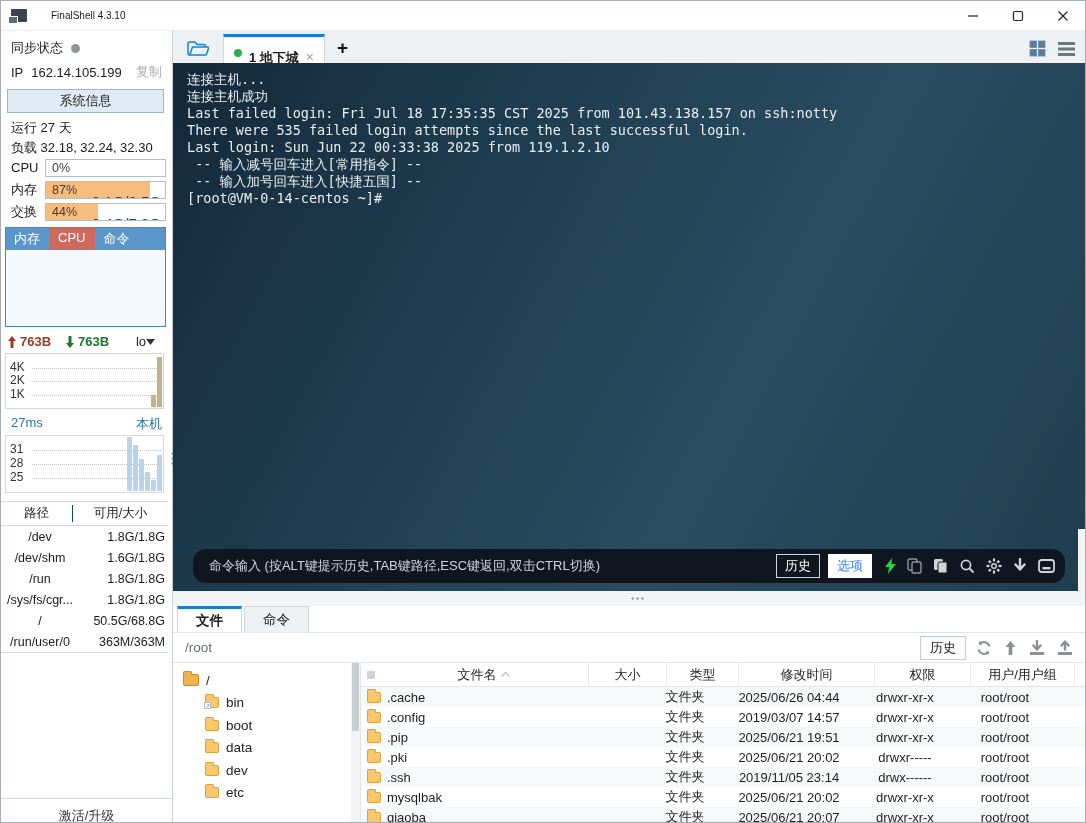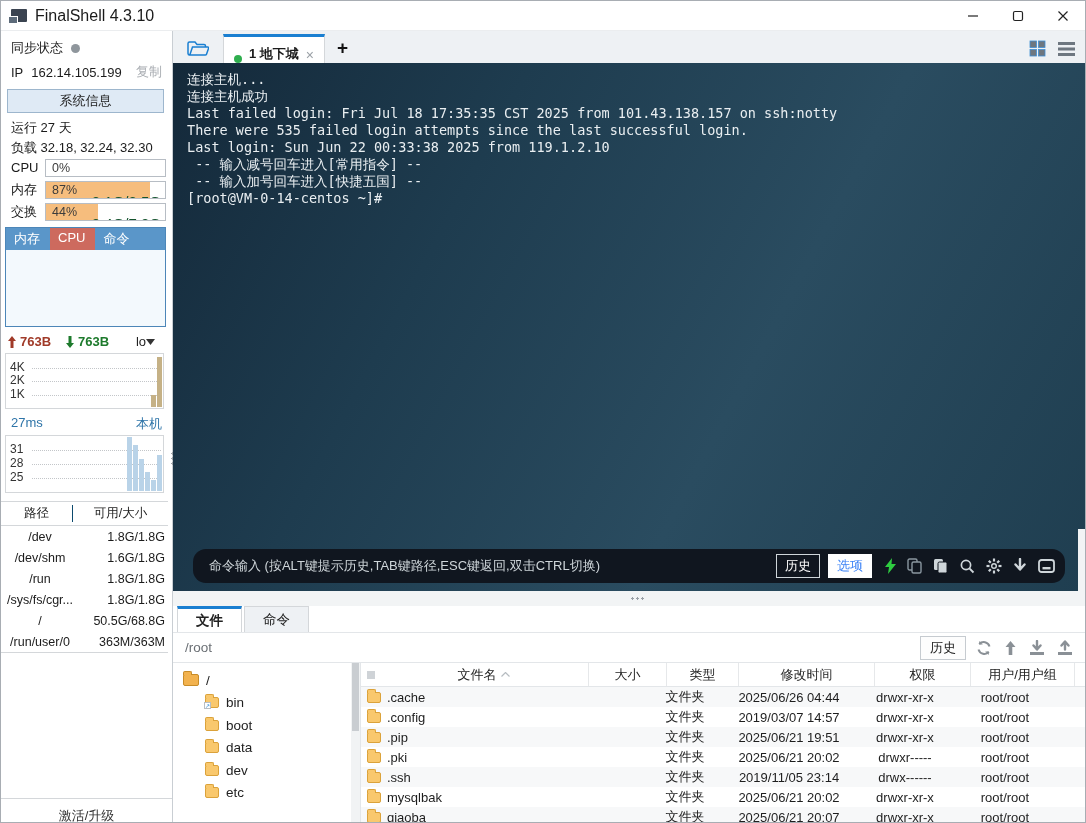--- a/index.html
+++ b/index.html
@@ -9,7 +9,7 @@
   .titlebar{position:absolute;left:0;top:0;width:100%;height:30px;background:#fff;border-bottom:1px solid #ebedef;display:flex;align-items:center;}
   .appicon{width:16px;height:13px;background:#3a4350;margin:0 8px 0 10px;position:relative;border-radius:1px;}
   .appicon::after{content:"";position:absolute;left:-3px;bottom:-2px;width:8px;height:6px;background:#5d6b7a;border:1px solid #fff;}
-  .apptitle{font-size:16px;color:#1a1a1a;}
+  .apptitle{font-size:10px;color:#1a1a1a;margin-left:16px;}
   .wincontrols{margin-left:auto;display:flex;align-items:center;height:100%;}
   .winbtn{width:45px;height:100%;display:flex;align-items:center;justify-content:center;}
   

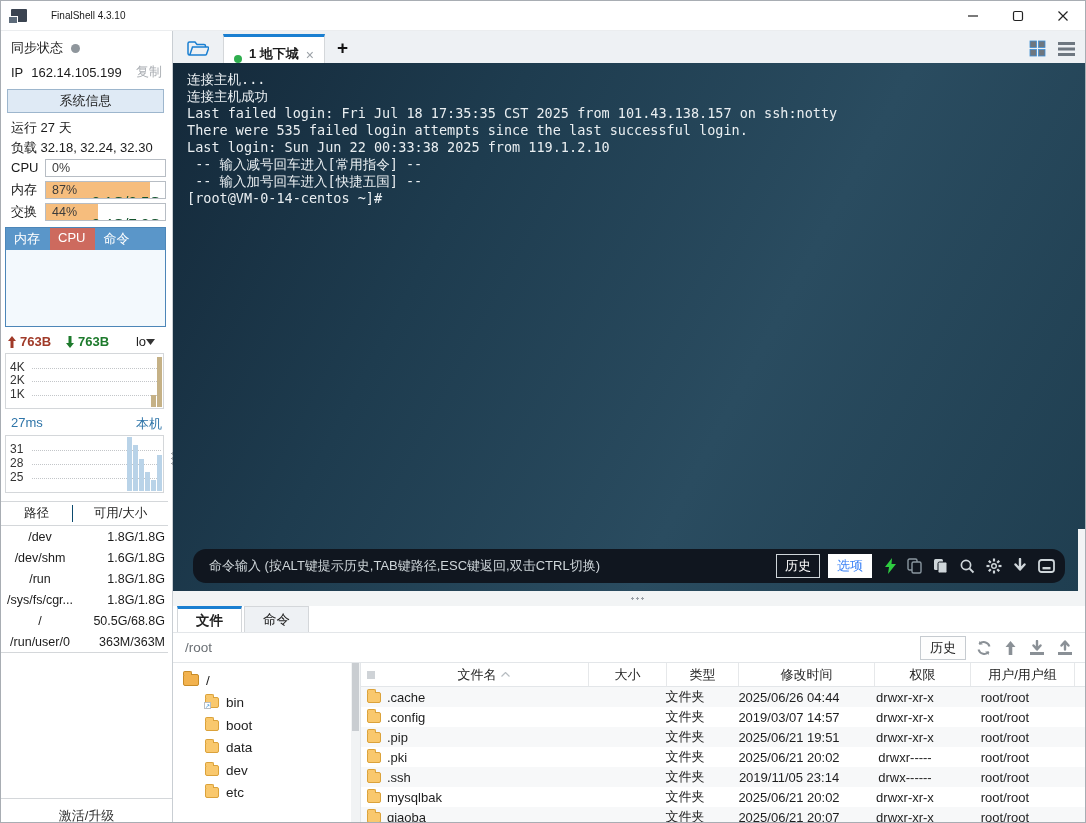--- a/index.html
+++ b/index.html
@@ -52,7 +52,7 @@
   .main{position:absolute;left:172px;top:30px;width:914px;height:793px;}
   .tabbar{position:absolute;left:0;top:0;width:100%;height:32px;background:#eef1f4;display:flex;align-items:flex-end;}
   .openfolder{margin:0 14px 6px 14px;}
-  .term-tab{height:29px;background:#fff;border:1px solid #d4d7da;border-bottom:none;border-top:3px solid #1a7fd1;display:flex;align-items:flex-end;padding:0 10px;gap:7px;font-size:13px;font-weight:bold;color:#1b1b1b;}
+  .term-tab{height:29px;background:#fff;border:1px solid #d4d7da;border-bottom:none;border-top:3px solid #1a7fd1;display:flex;align-items:flex-start;padding:12px 10px;gap:7px;font-size:13px;font-weight:bold;color:#1b1b1b;}
   .greendot{width:8px;height:8px;border-radius:50%;background:#2fae4e;}
   .tabclose{color:#9aa0a6;font-weight:normal;font-size:14px;}
   .addtab{font-size:19px;font-weight:bold;color:#111;margin:0 0 4px 12px;}

